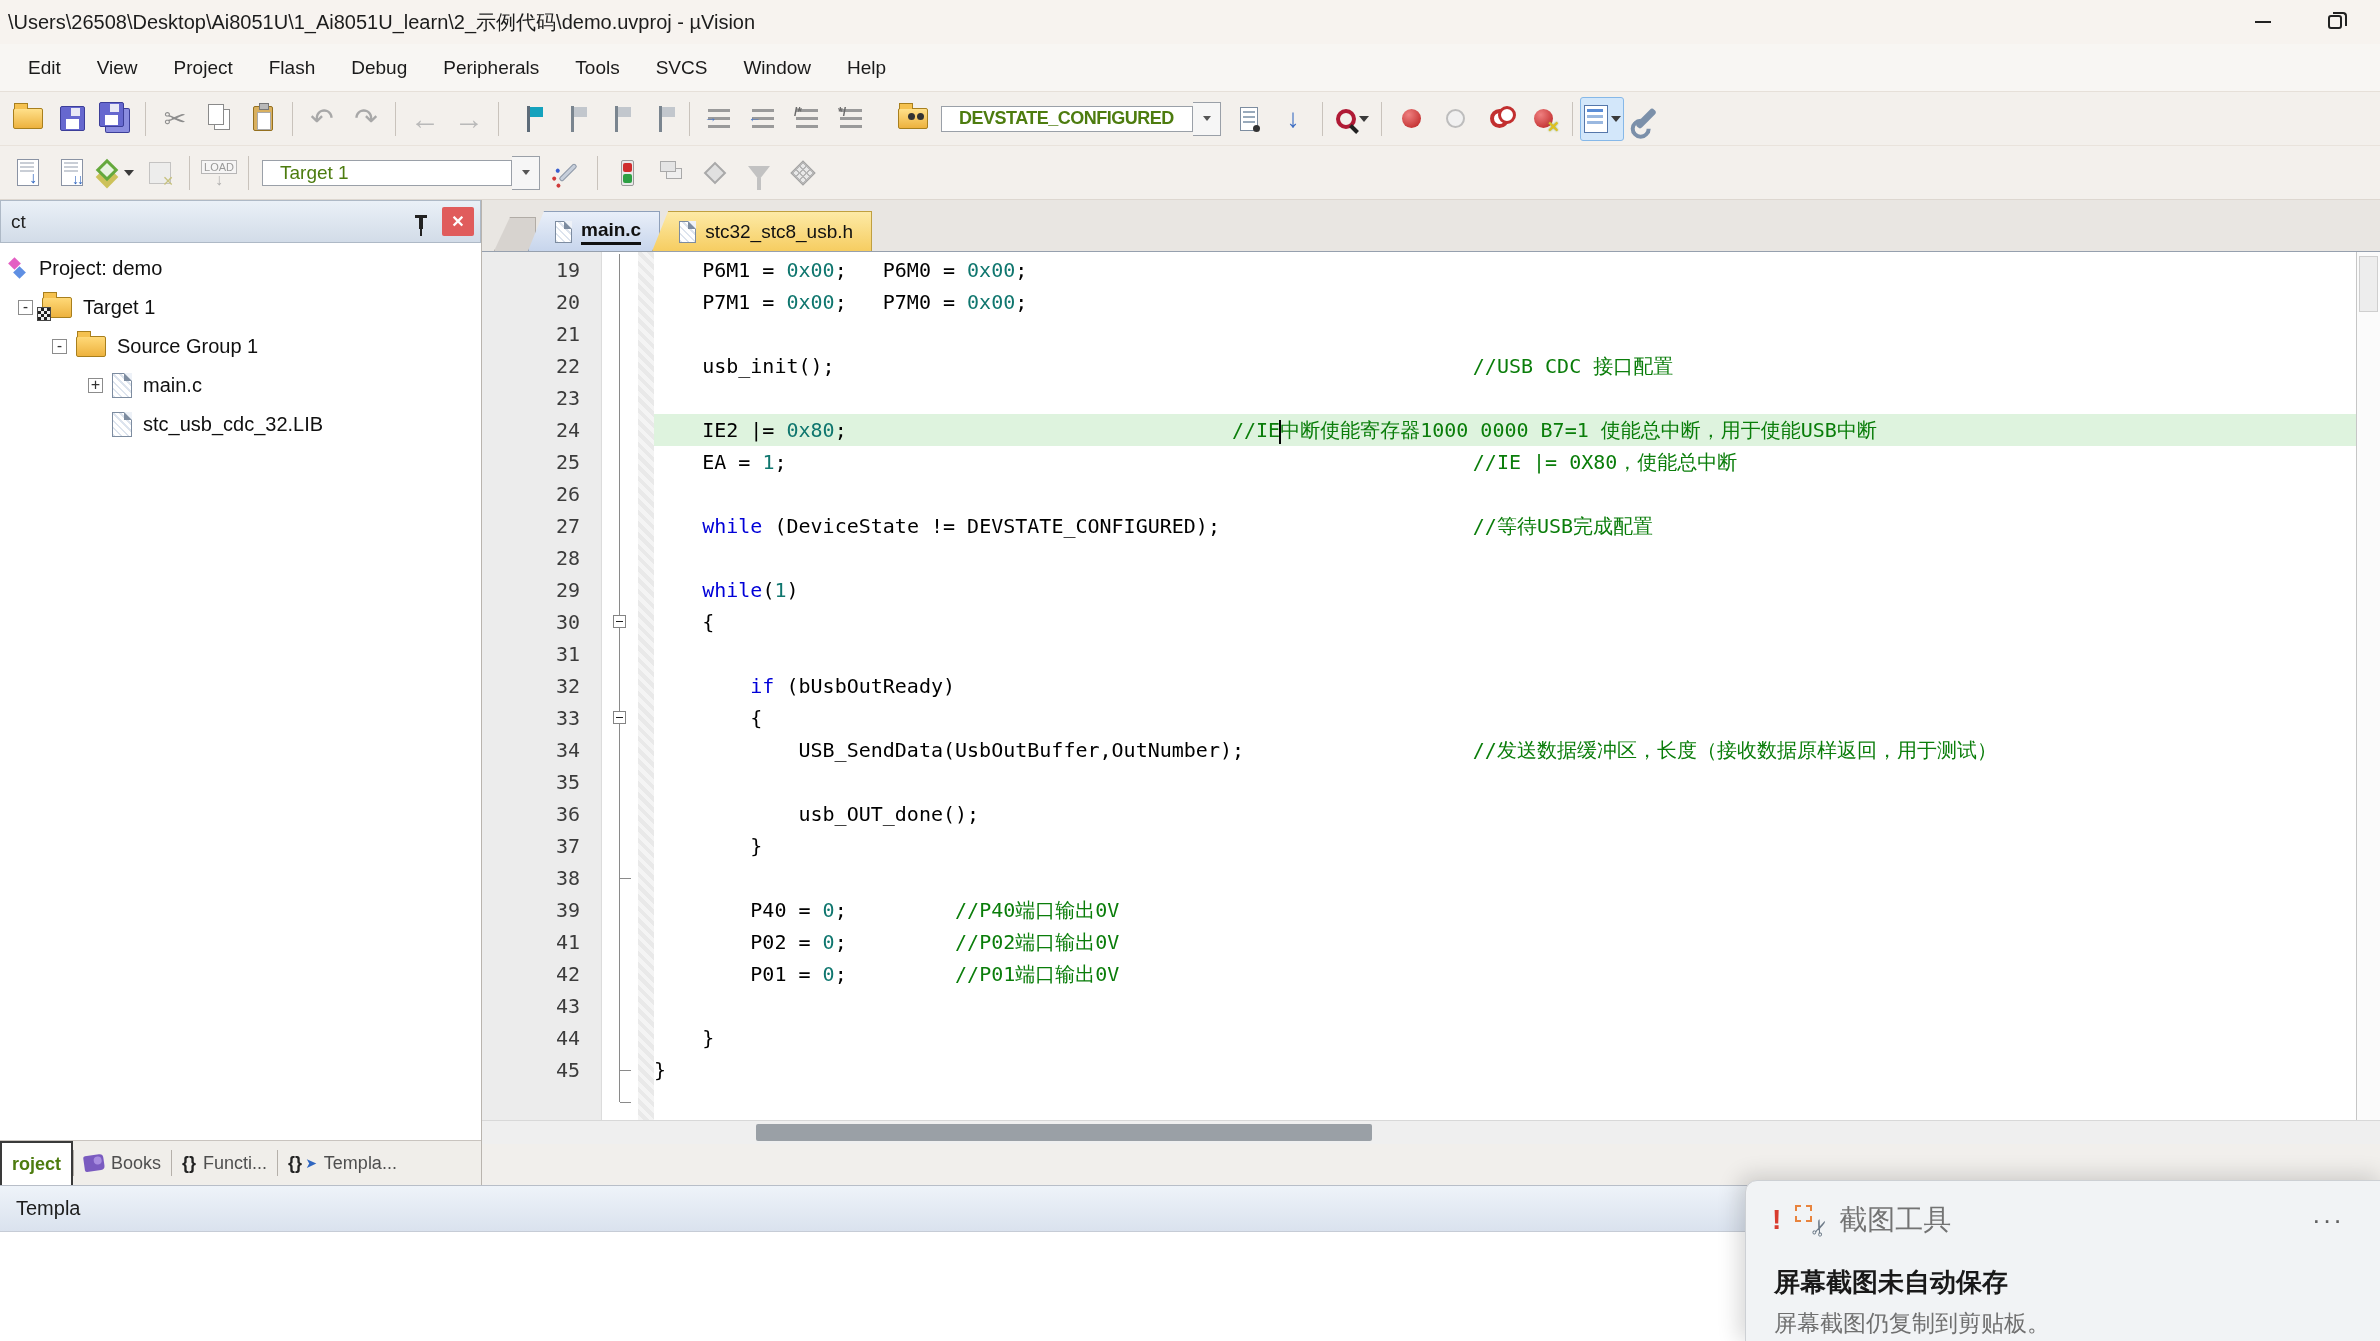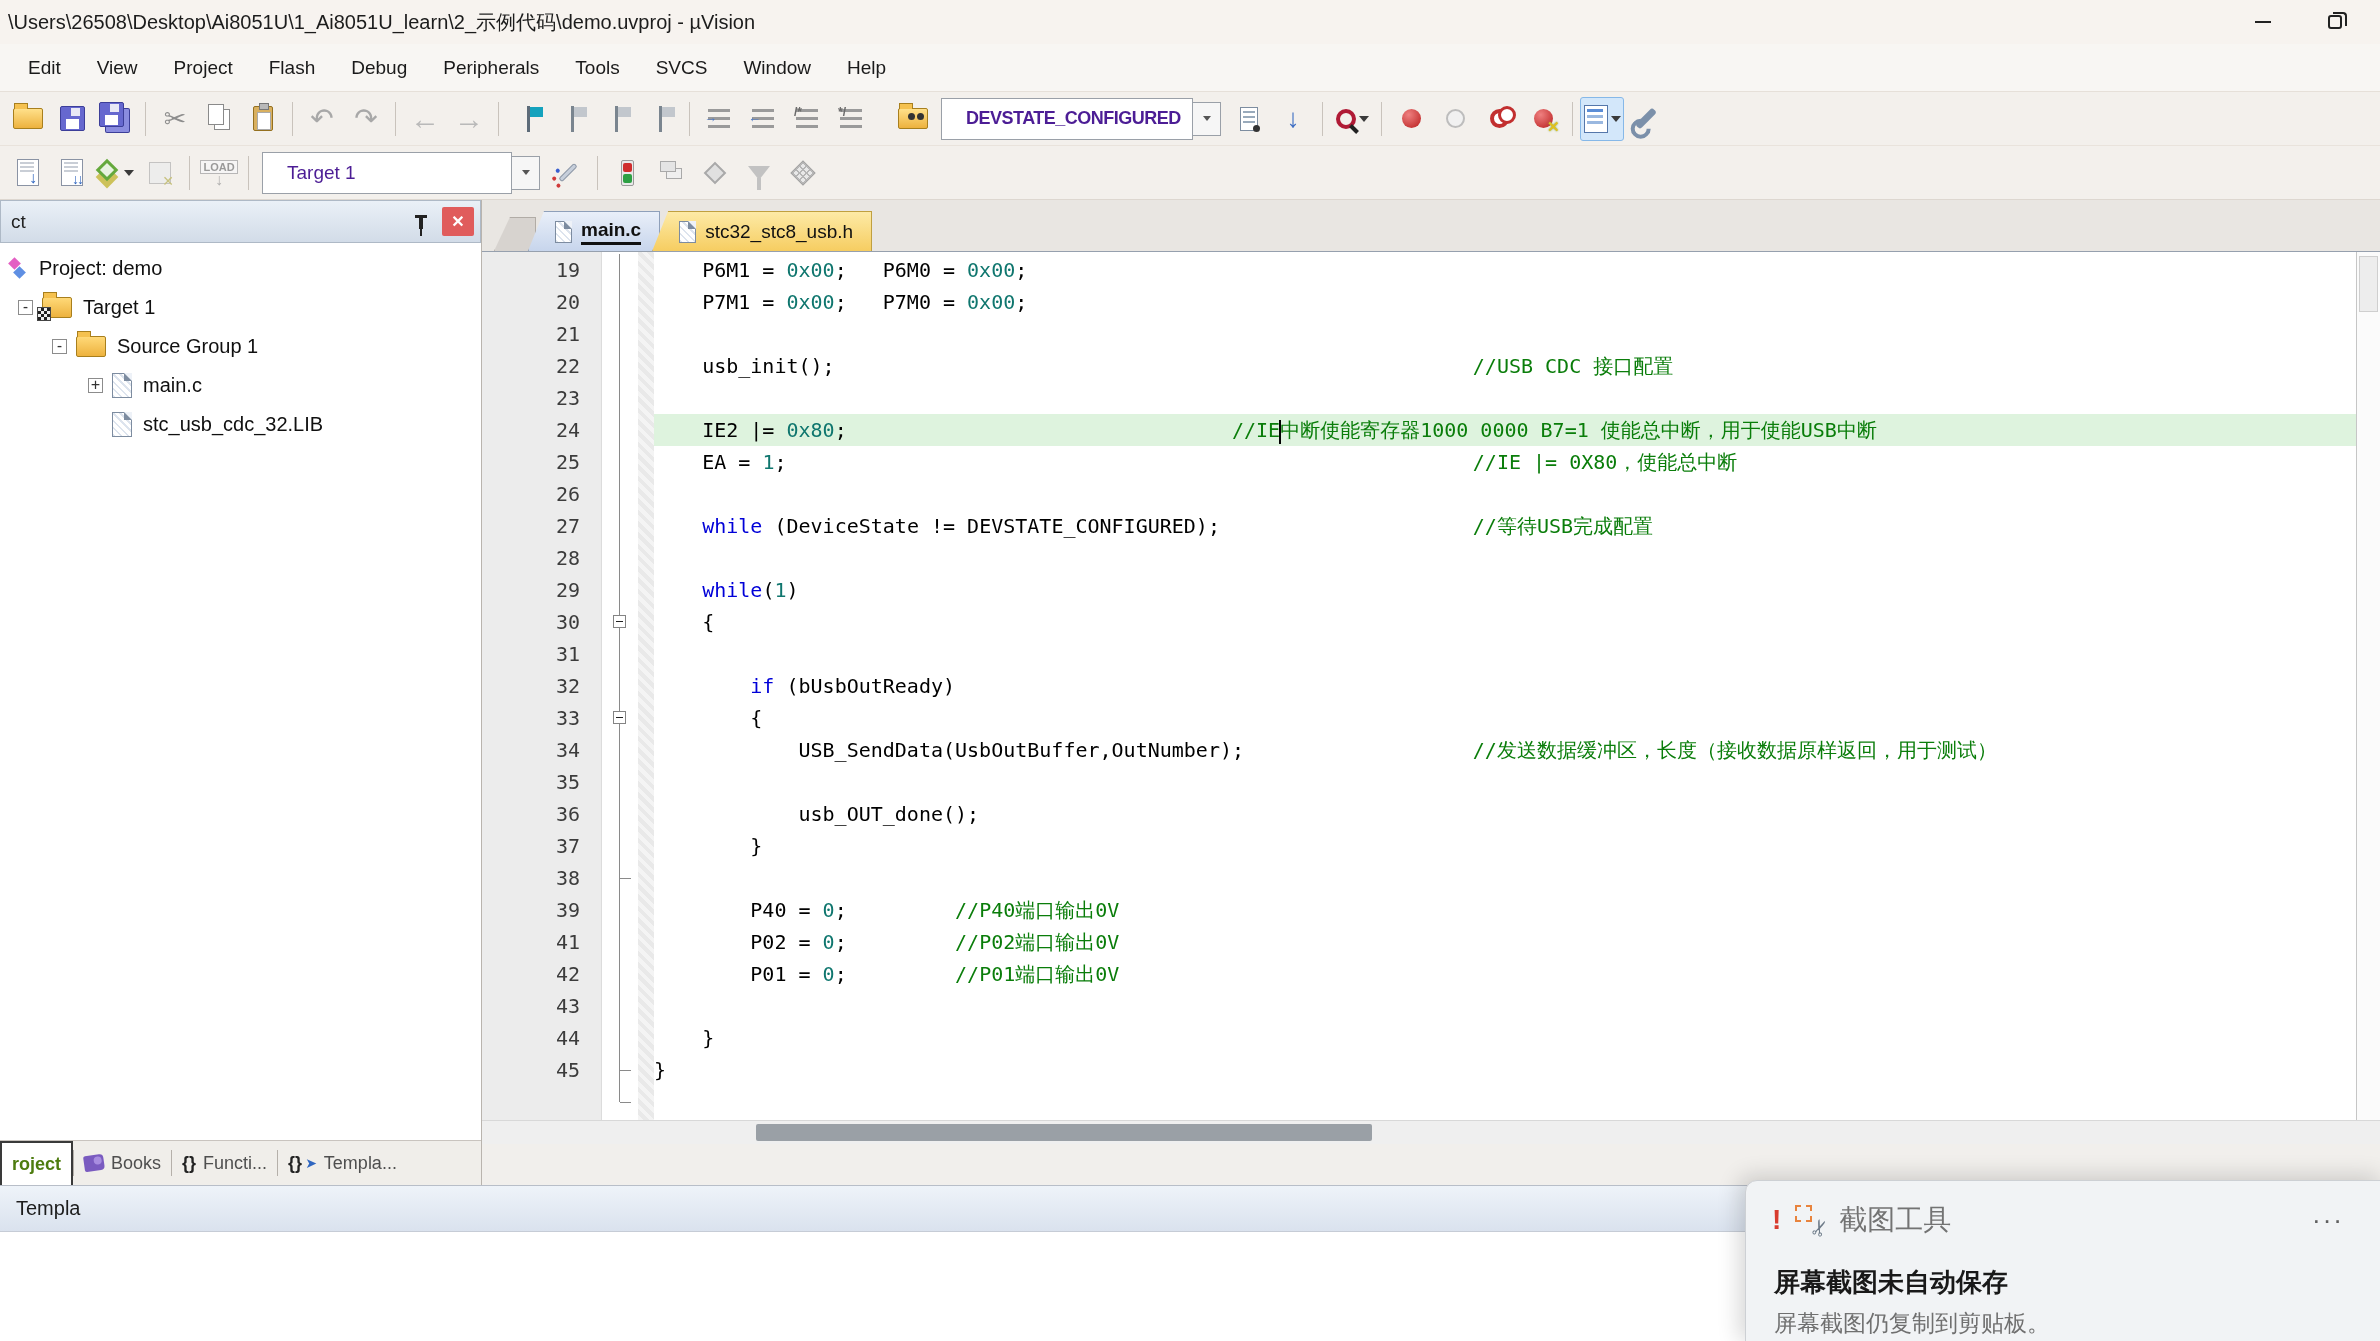--- a/index.html
+++ b/index.html
@@ -102,7 +102,7 @@
      background:repeating-linear-gradient(0deg,#b5b5b5 0 1px, transparent 1px 5px), repeating-linear-gradient(90deg,#b5b5b5 0 1px, #e8e8e8 1px 5px); }
 
   .combo { display:flex; align-items:center; margin:0 6px; }
-  .combo-field { height:42px; background:#fff; border:1px solid #9aa0a8; display:flex; align-items:center; padding:0 24px; font-size:18px; color:#4c1d95; white-space:nowrap; }
+  .combo-field { height:26px; background:#fff; border:1px solid #9aa0a8; display:flex; align-items:center; padding:0 17px; font-size:18px; color:#4d7c0f; white-space:nowrap; }
   .combo-find .combo-field { width:252px; font-weight:600; letter-spacing:-.5px; }
   .combo-target .combo-field { width:250px; font-size:19px; }
   .combo-dd { width:28px; height:34px; border:1px solid #9aa0a8; border-left:none; background:#f6f6f6; display:flex; align-items:center; justify-content:center; }

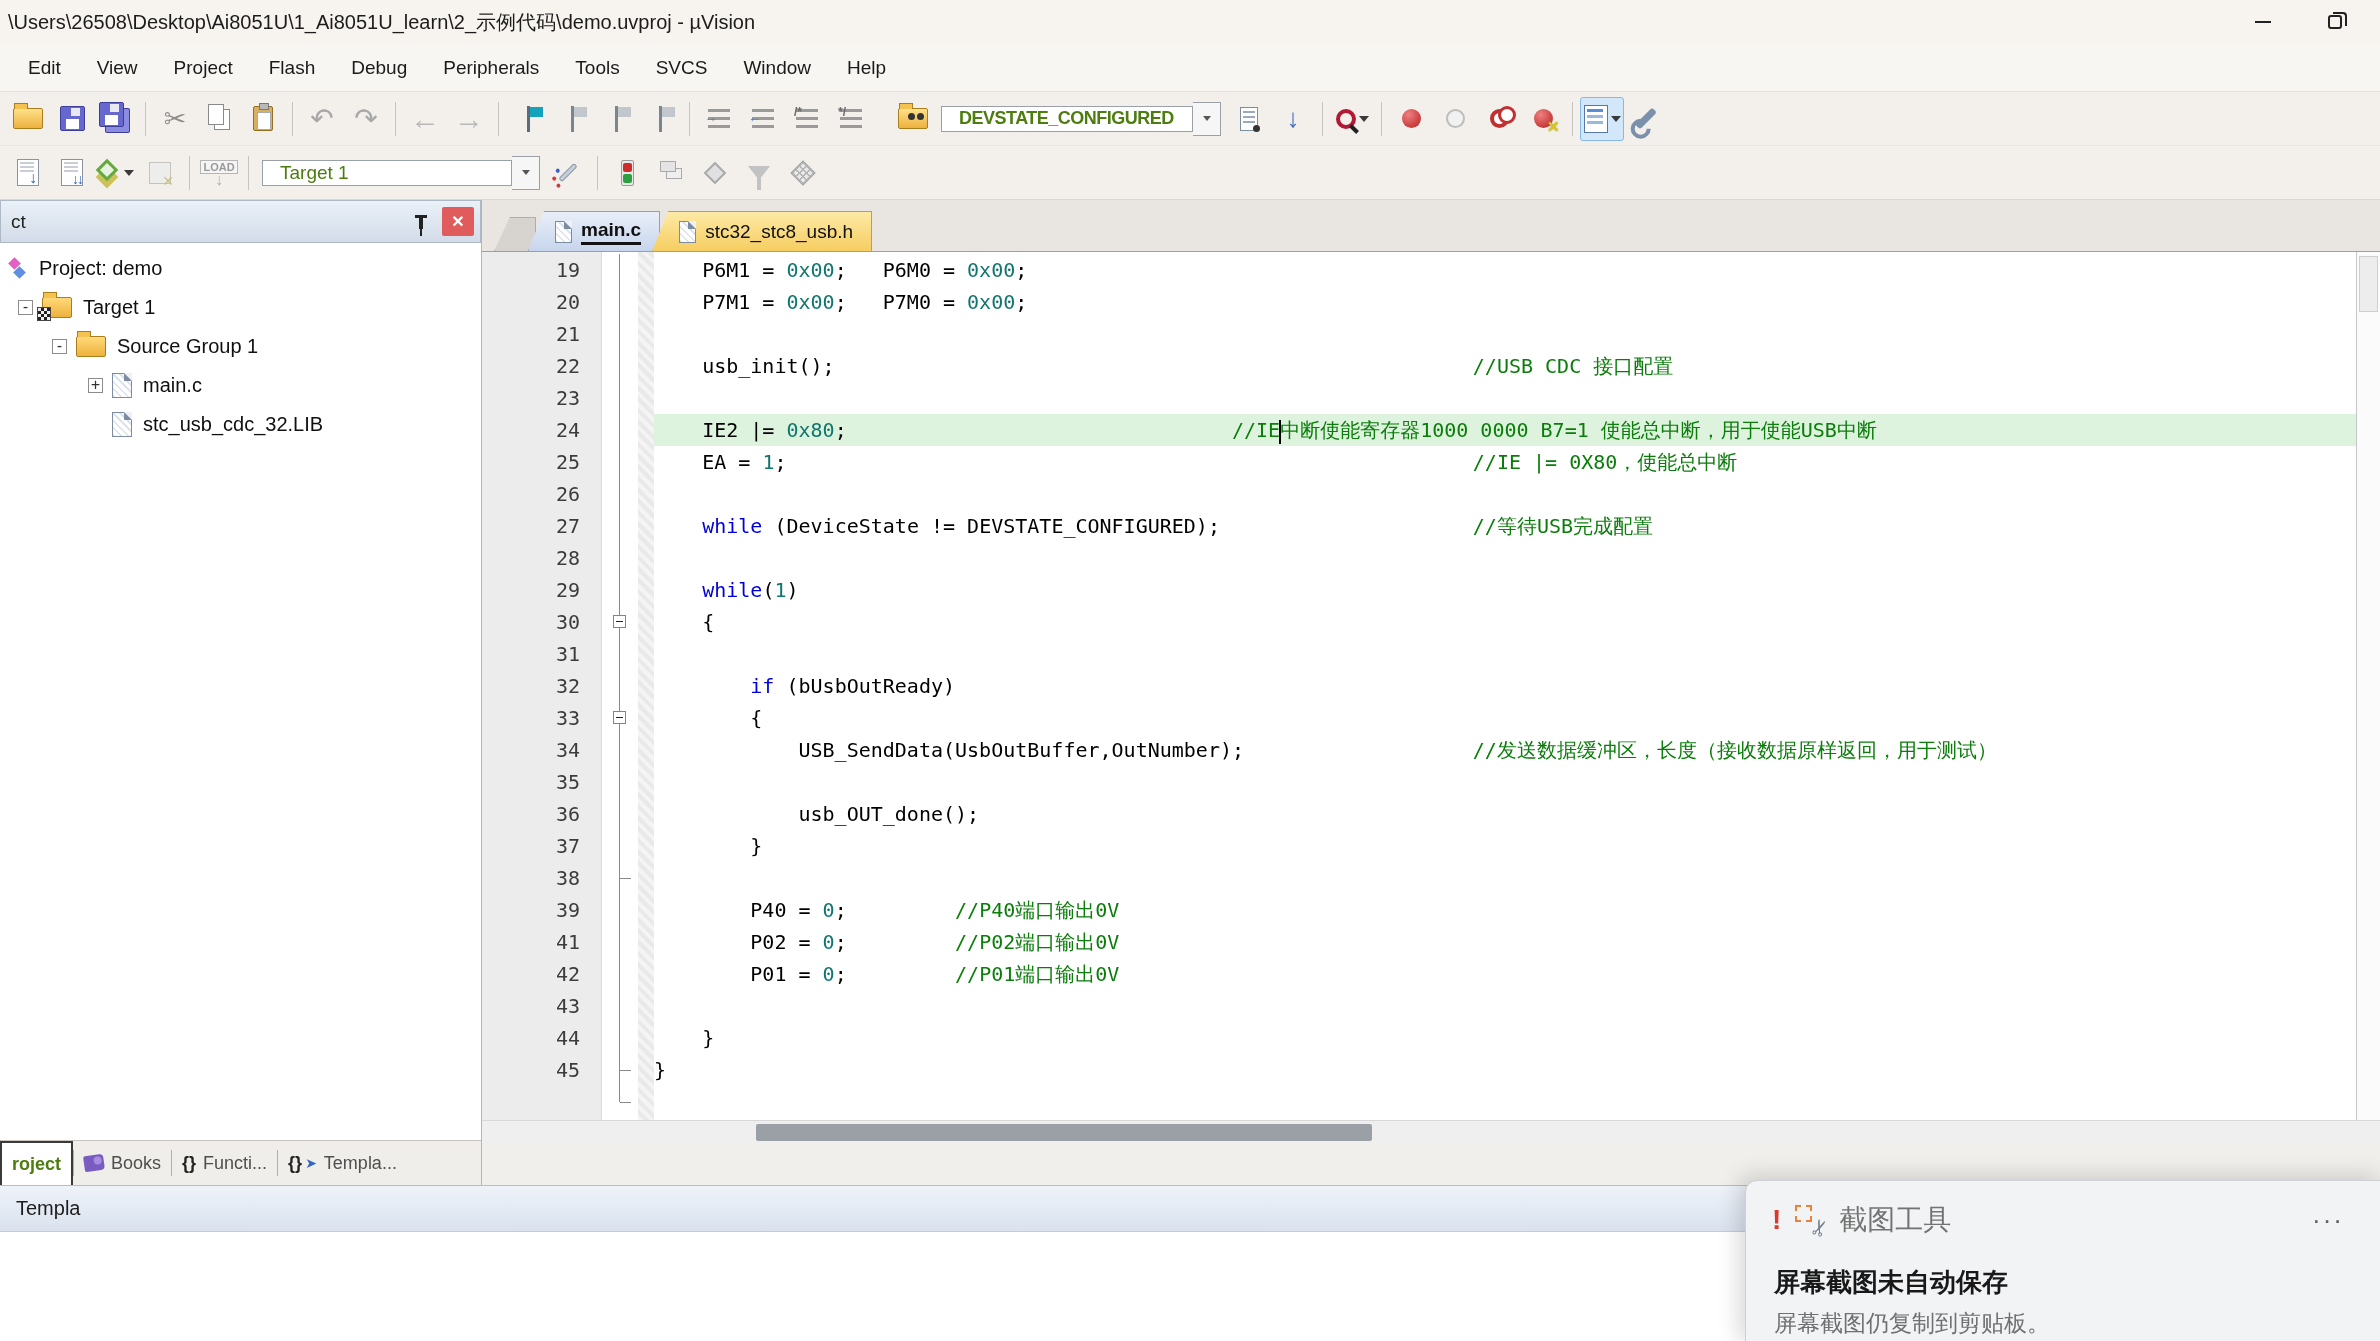--- a/index.html
+++ b/index.html
@@ -87,7 +87,7 @@
   .i-batch-build { width:22px; height:22px; background:#ececec; border:1px solid #b5b5b5; opacity:.75; }
   .i-batch-build::after { content:"\2715"; position:absolute; right:-4px; bottom:-6px; color:#b9b35a; font-size:14px; }
   .i-load-flash { display:flex; flex-direction:column; align-items:center; opacity:.85; }
-  .load-txt { font-size:11px; font-weight:bold; color:#8b8b8b; border:1px solid #adadad; padding:0 2px; background:#f7f7f7; }
+  .load-txt { font-size:11px; font-weight:normal; color:#8b8b8b; border:1px solid #adadad; padding:0 2px; background:#f7f7f7; }
   .load-arrow { color:#a5a5a5; font-size:16px; font-weight:bold; line-height:12px; }
   .i-options-wand { width:22px; height:5px; background:#c7cfdb; border:1px solid #8b96a6; border-radius:2px; transform:rotate(-45deg); }
   .i-options-wand::before { content:""; position:absolute; left:-6px; top:-6px; width:4px; height:4px; border-radius:50%; background:#d03a3a; box-shadow:8px -3px 0 #3a5fd0, -2px 8px 0 #d03a3a; }

